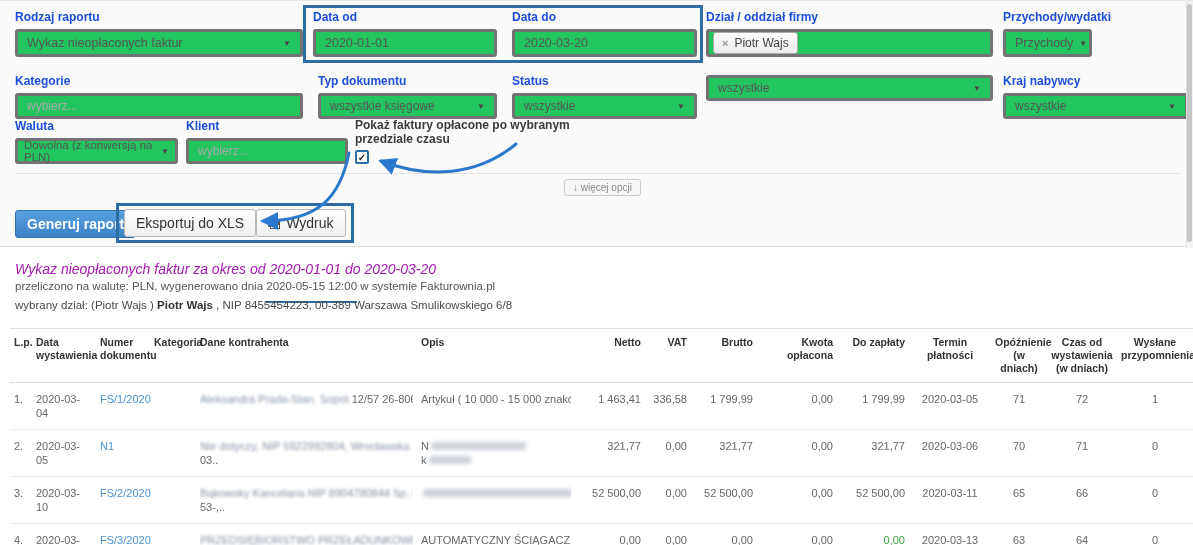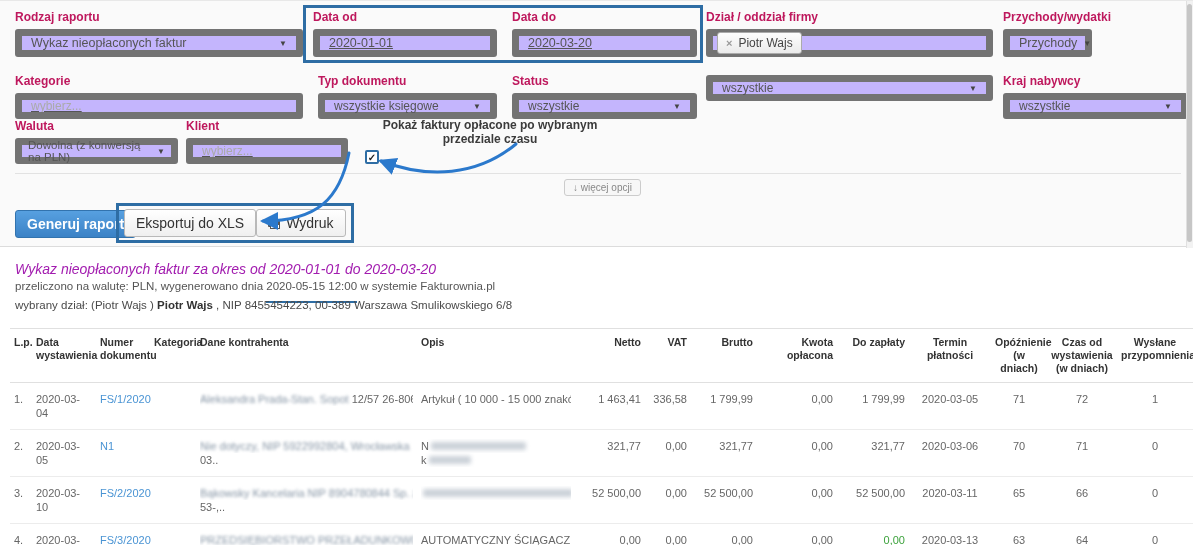--- a/index.html
+++ b/index.html
@@ -14,7 +14,7 @@
     background:#fafafa; border-top:1px solid #e8e8e8; border-bottom:1px solid #dcdcdc;
   }
   .field { position:absolute; }
-  .flabel { display:block; font-size:12px; font-weight:bold; color:#be185d; margin-bottom:5px; line-height:13px; }
+  .flabel { display:block; font-size:12px; font-weight:bold; color:#1d4ed8; margin-bottom:5px; line-height:13px; }
   .control {
     background:#c4b5fd; border:7px solid #737373; border-radius:3px;
     height:28px; font-size:12.5px; color:#555;

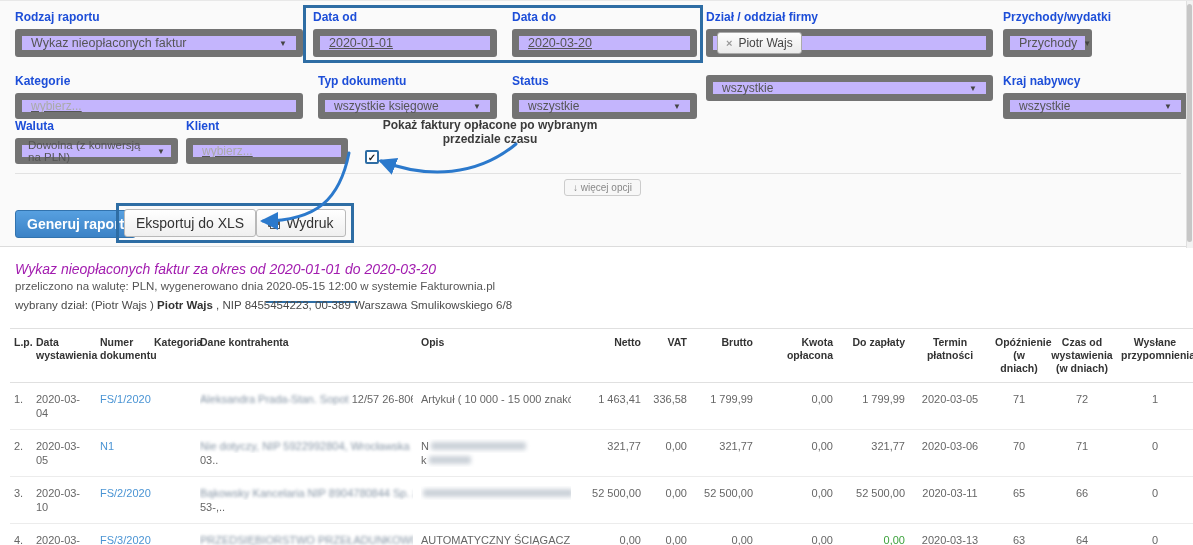--- a/index.html
+++ b/index.html
@@ -16,7 +16,7 @@
   .field { position:absolute; }
   .flabel { display:block; font-size:12px; font-weight:bold; color:#1d4ed8; margin-bottom:5px; line-height:13px; }
   .control {
-    background:#c4b5fd; border:7px solid #737373; border-radius:3px;
+    background:#22c55e; border:3px solid #737373; border-radius:3px;
     height:28px; font-size:12.5px; color:#555;
     display:flex; align-items:center; padding:0 9px; width:100%;
   }

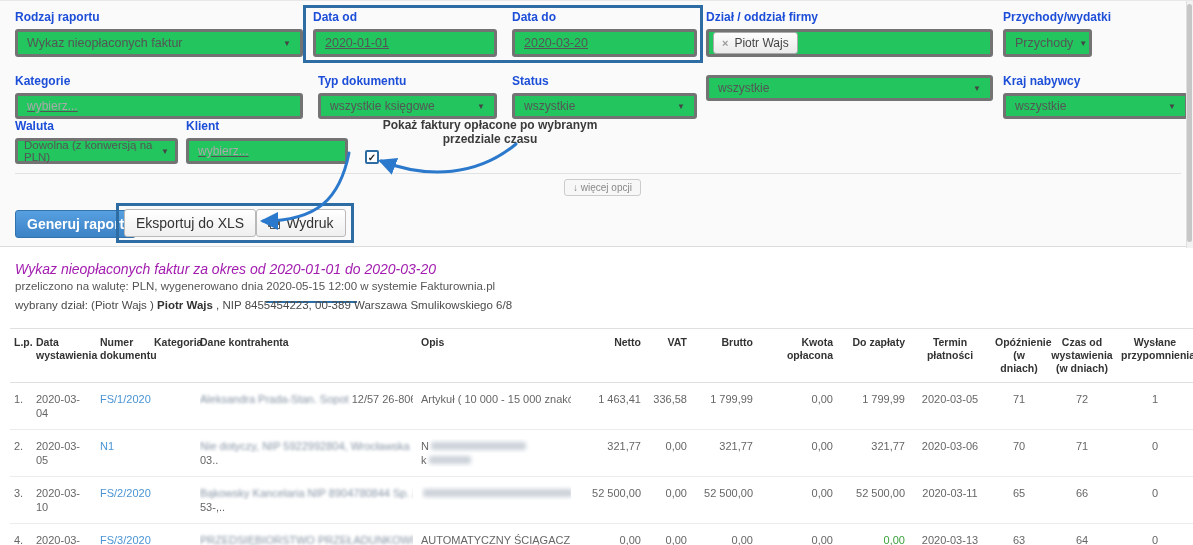--- a/index.html
+++ b/index.html
@@ -21,7 +21,7 @@
     display:flex; align-items:center; padding:0 9px; width:100%;
   }
   .r23 .control { height:26px; font-size:12px; }
-  input.control { outline:none;text-decoration:underline; }
+  input.control { outline:none; }
   input.control::placeholder { color:#aaa; }
   .select { justify-content:space-between; cursor:pointer; }
   .caret { font-size:8px; color:#444; margin-left:6px; flex:none; }

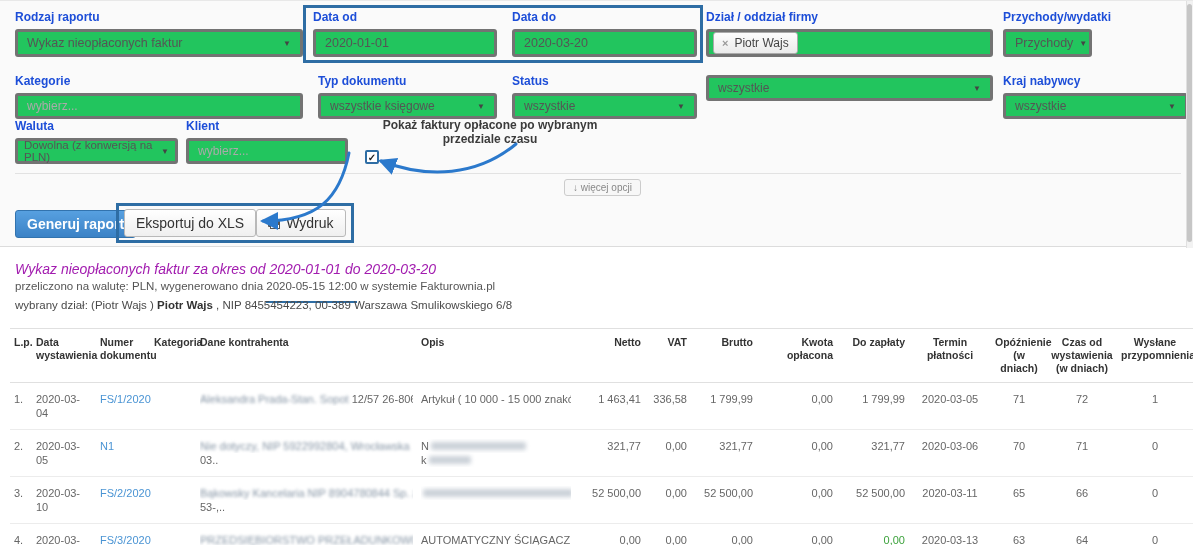--- a/index.html
+++ b/index.html
@@ -174,7 +174,7 @@
     <input class="control" placeholder="wybierz..." style="">
   </div>
 
-  <div class="field" style="left:365px; top:117px;text-align:center;">
+  <div class="field" style="left:355px; top:117px;">
     <div class="cb-label">
       <div>Pokaż faktury opłacone po wybranym</div>
       <div>przedziale czasu</div>

